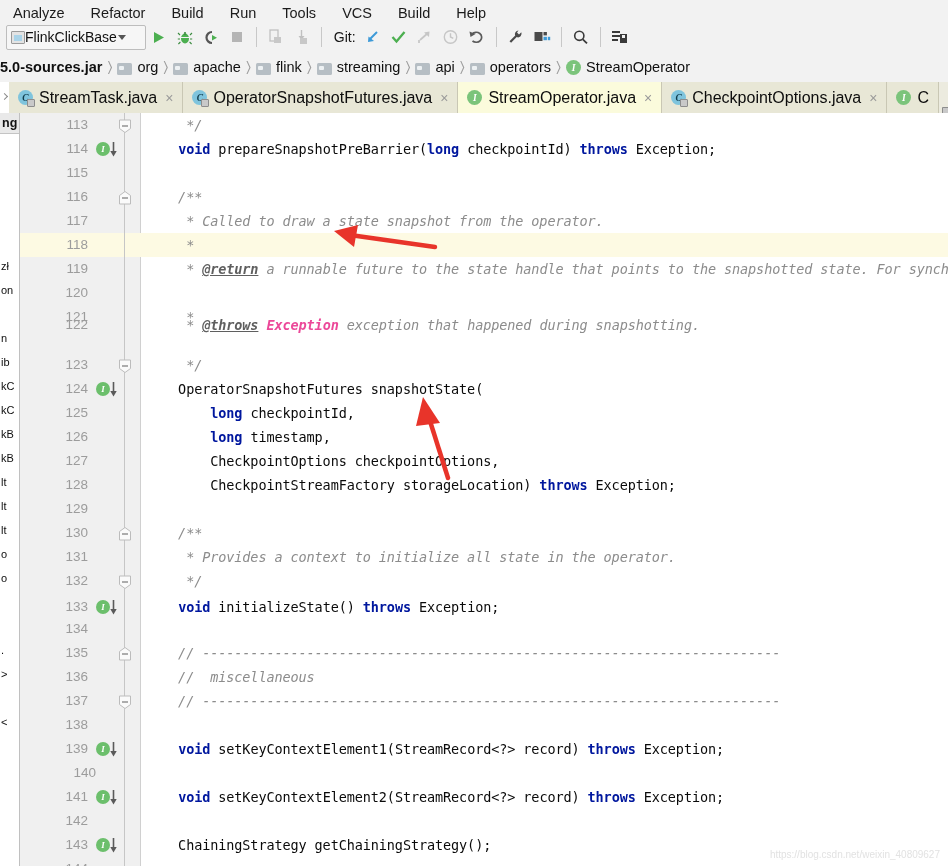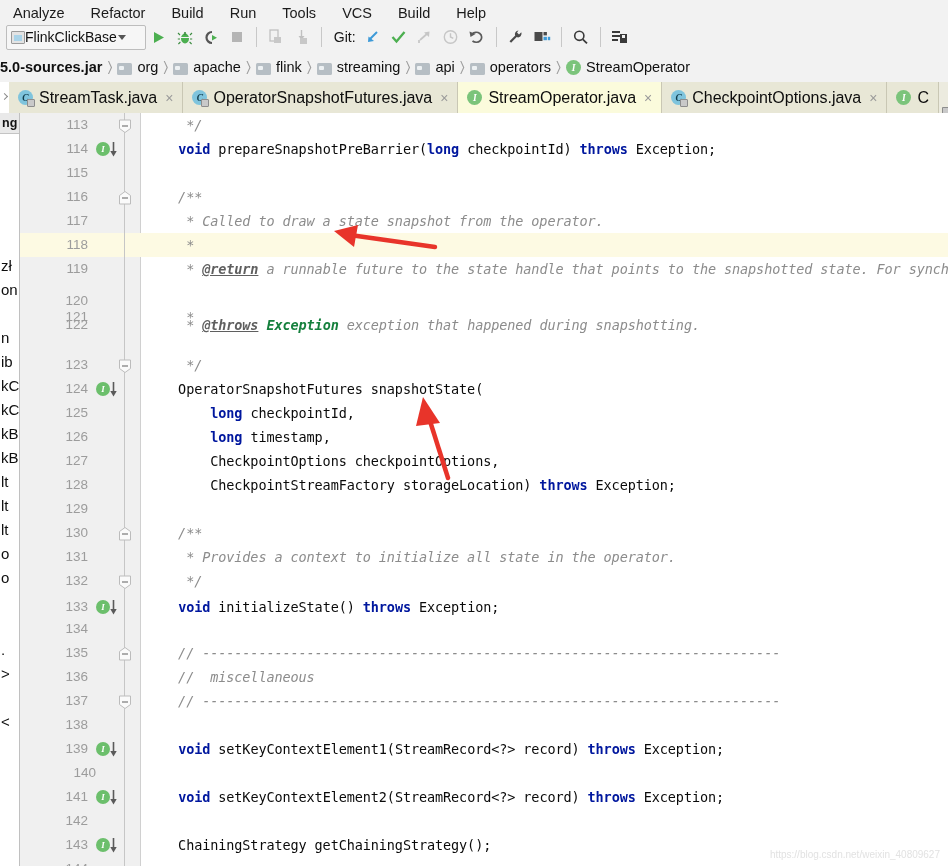--- a/index.html
+++ b/index.html
@@ -134,7 +134,7 @@
   }
   .ls-row{
     height:24px;line-height:24px;white-space:nowrap;overflow:hidden;
-    padding-left:1px;color:#0d0d0d;font-size:15px;
+    padding-left:1px;color:#0d0d0d;font-size:11px;
   }
 
   

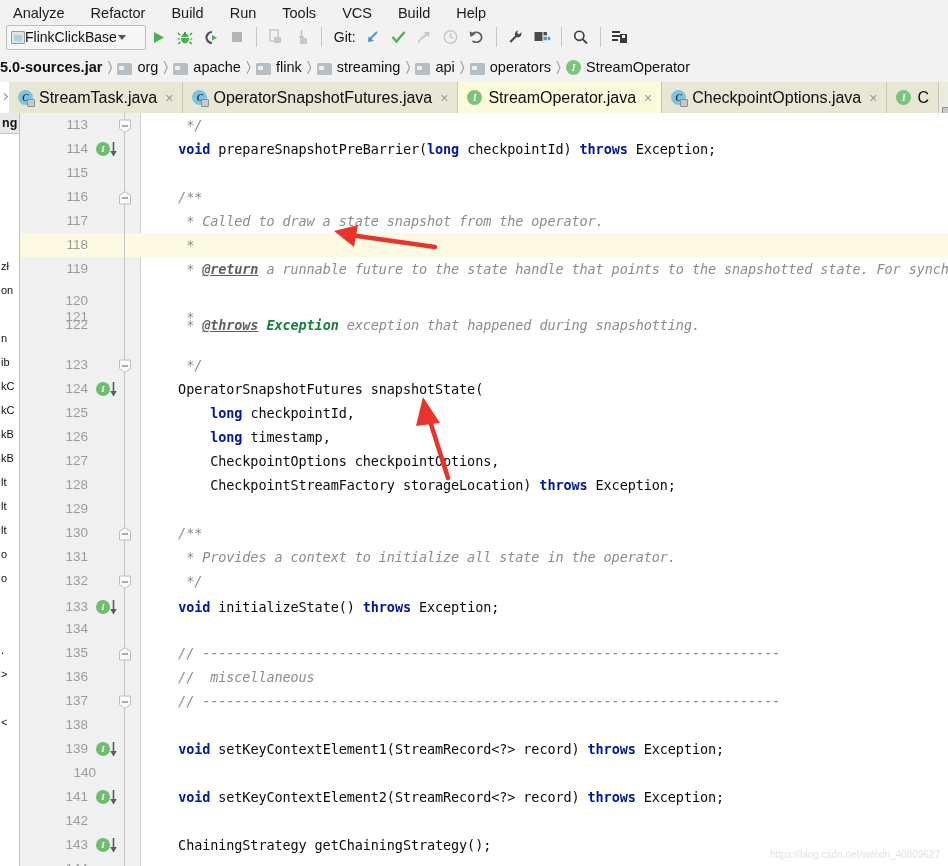--- a/index.html
+++ b/index.html
@@ -456,7 +456,7 @@
         <div class="ln" style="top: 96px;"><div class="lnum">117</div><div class="code"><span class="cm">     * Called to draw a state snapshot from the operator.</span></div></div>
         <div class="ln cur" style="top: 120px;"><div class="gut-hl"></div><div class="hl" style="left: 105px; width: 823px;"></div><div class="lnum">118</div><div class="code"><span class="cm">     *</span></div></div>
         <div class="ln" style="top: 144px;"><div class="lnum">119</div><div class="code"><span class="cm">     * </span><span class="tag">@return</span><span class="cm"> a runnable future to the state handle that points to the snapshotted state. For synchrono</span></div></div>
-        <div class="ln" style="top: 176px;"><div class="lnum">120</div></div>
+        <div class="ln" style="top: 168px;"><div class="lnum">120</div></div>
         <div class="ln" style="top: 192px;"><div class="lnum">121</div><div class="code"><span class="cm">     *</span></div></div>
         <div class="ln" style="top: 200px;"><div class="lnum">122</div><div class="code"><span class="cm">     * </span><span class="tag">@throws</span><span class="cm"> </span><span class="tagt">Exception</span><span class="cm"> exception that happened during snapshotting.</span></div></div>
         <div class="ln" style="top: 240px;"><div class="lnum">123</div><div class="fold"><svg width="14" height="14" viewBox="0 0 14 14">

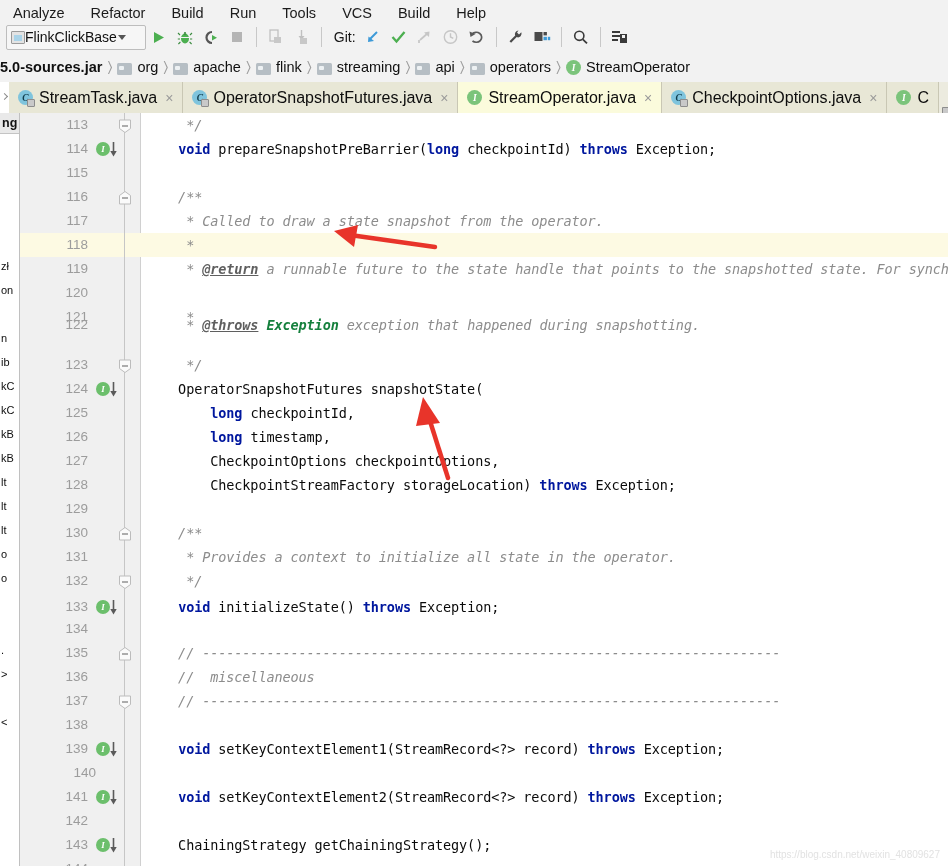--- a/index.html
+++ b/index.html
@@ -186,7 +186,7 @@
   .kw{color:#00179e;font-weight:bold;}
   .cm{color:#8c8c8c;font-style:italic;}
   .tag{color:#5f5f5f;font-style:italic;font-weight:bold;text-decoration:underline;}
-  .tagt{color:#15803d;font-style:italic;font-weight:bold;margin-top:9px;}
+  .tagt{color:#ec4899;font-style:italic;font-weight:bold;margin-top:9px;}
 
   
   .arrow{position:absolute;pointer-events:none;}

